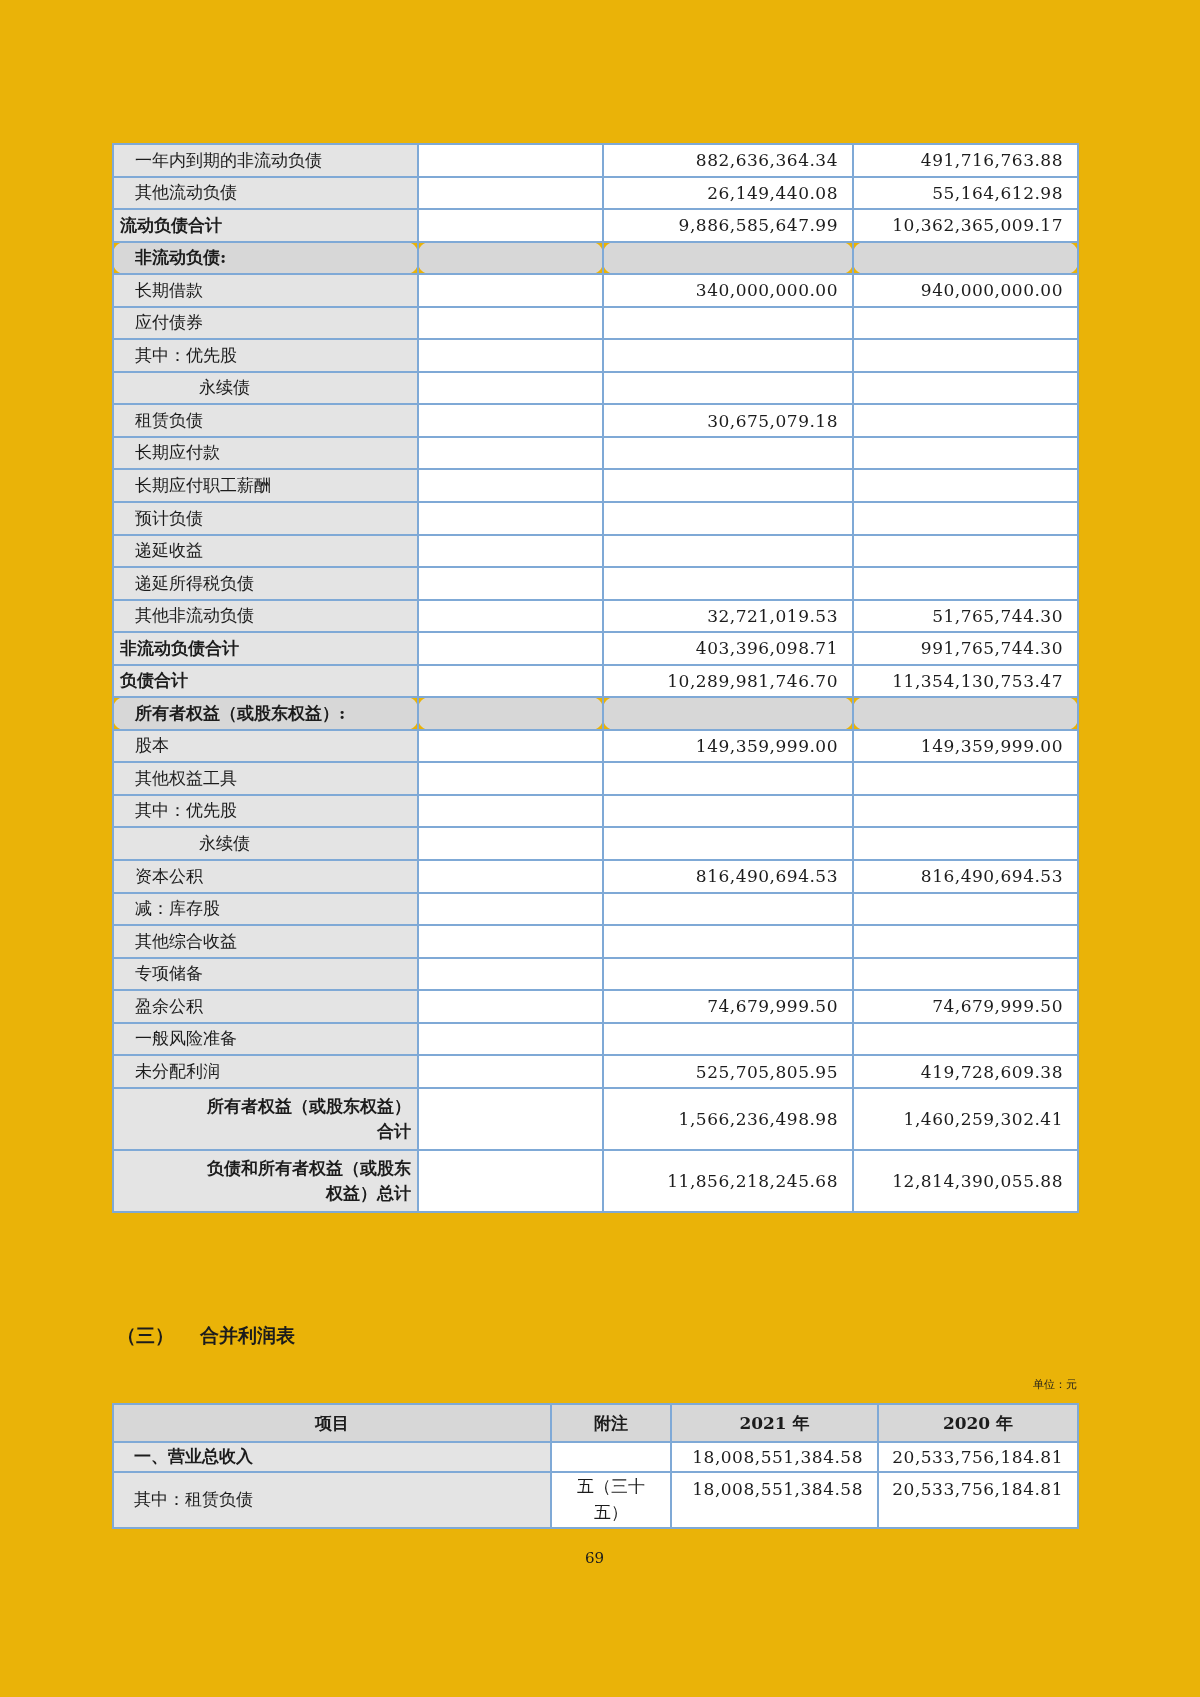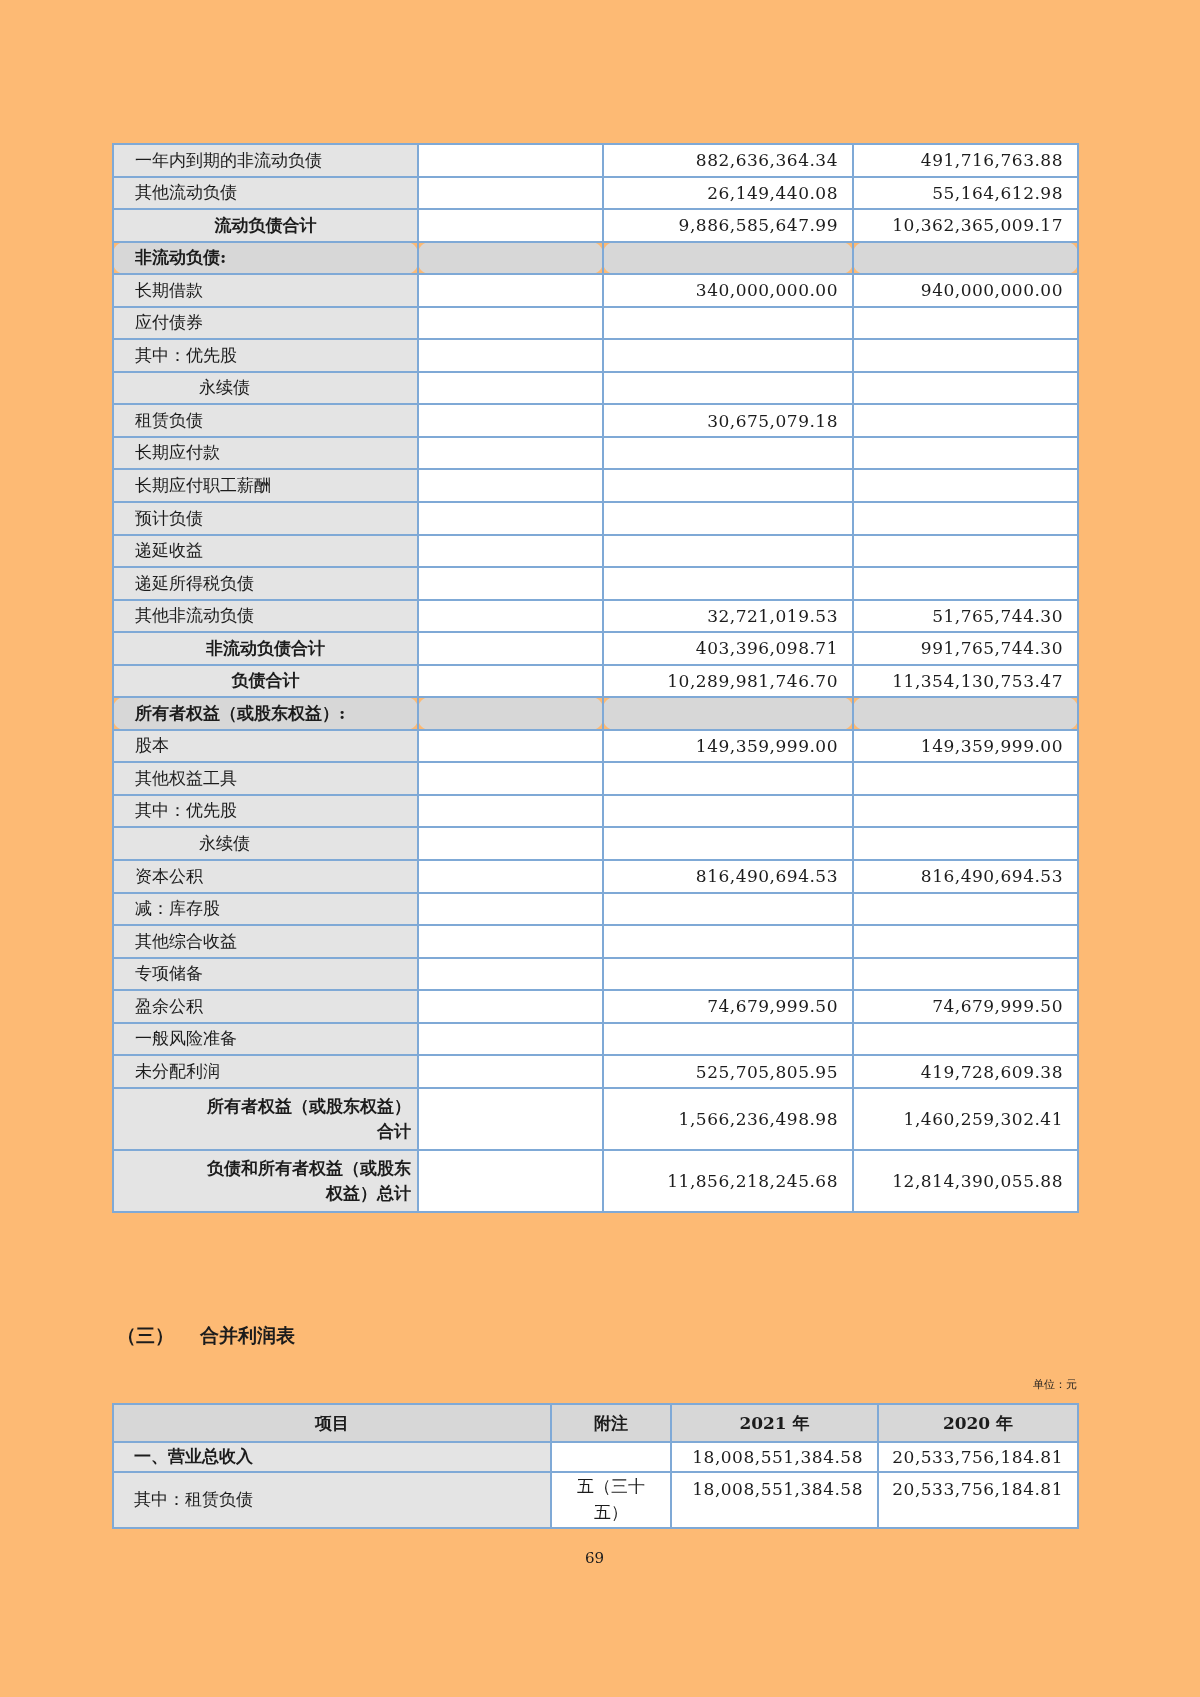--- a/index.html
+++ b/index.html
@@ -8,7 +8,7 @@
     font-family:"DejaVu Serif","Liberation Serif",serif;
     color:#1c1c1c;
   }
-  .page{position:relative;width:1200px;height:1697px;overflow:hidden;background:#fdba74;}
+  .page{position:relative;width:1200px;height:1697px;overflow:hidden;background:#eab308;}
 
   table.fin{
     position:absolute;border-collapse:collapse;table-layout:fixed;

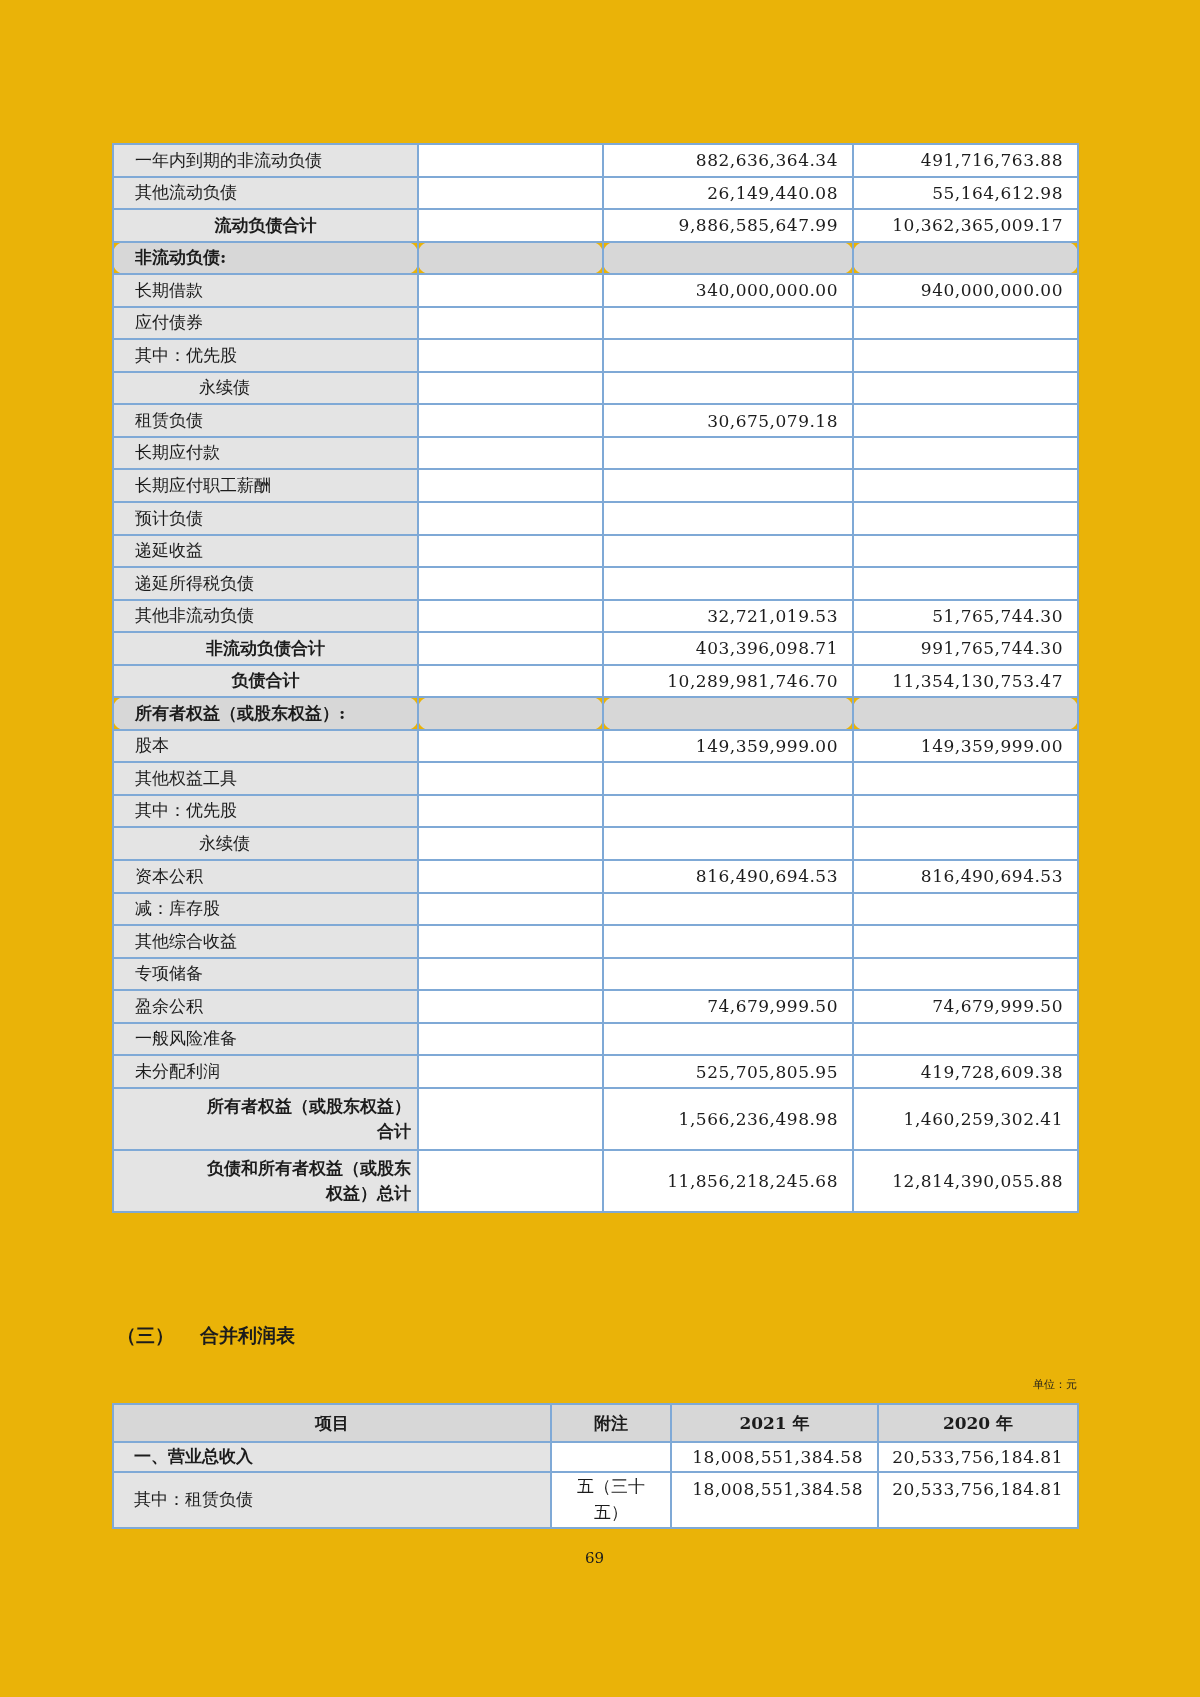--- a/index.html
+++ b/index.html
@@ -33,7 +33,7 @@
     letter-spacing:0.5px;
   }
 
-  tr.row-total td.c-label{text-align:center;font-weight:bold;padding:1px 6px;}
+  tr.row-total td.c-label{text-align:left;font-weight:bold;padding:1px 6px;}
   tr.row-total-tall{height:62px;}
   tr.row-total-tall td.c-label{text-align:right;font-weight:bold;padding:1px 6px;}
 

